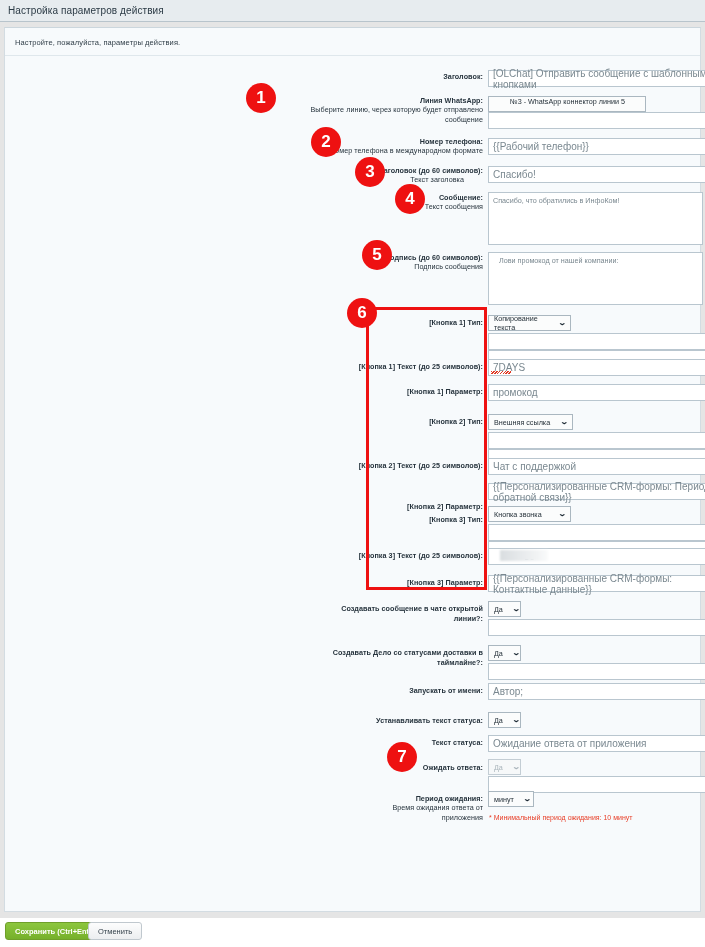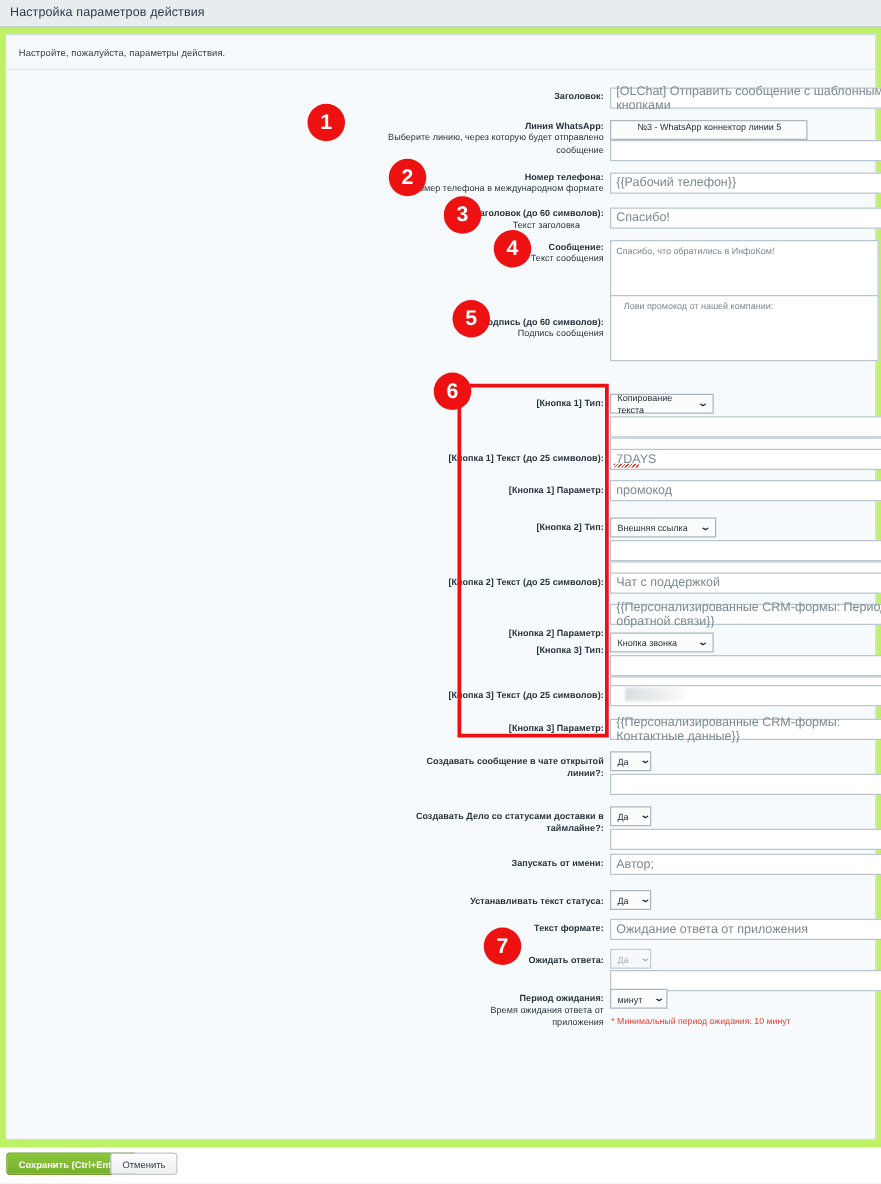--- a/index.html
+++ b/index.html
@@ -13,7 +13,7 @@
   #page {
     position: relative;
     width: 705px; height: 947px;
-    background: #bef264;
+    background: #e5e5e5;
   }
 
   

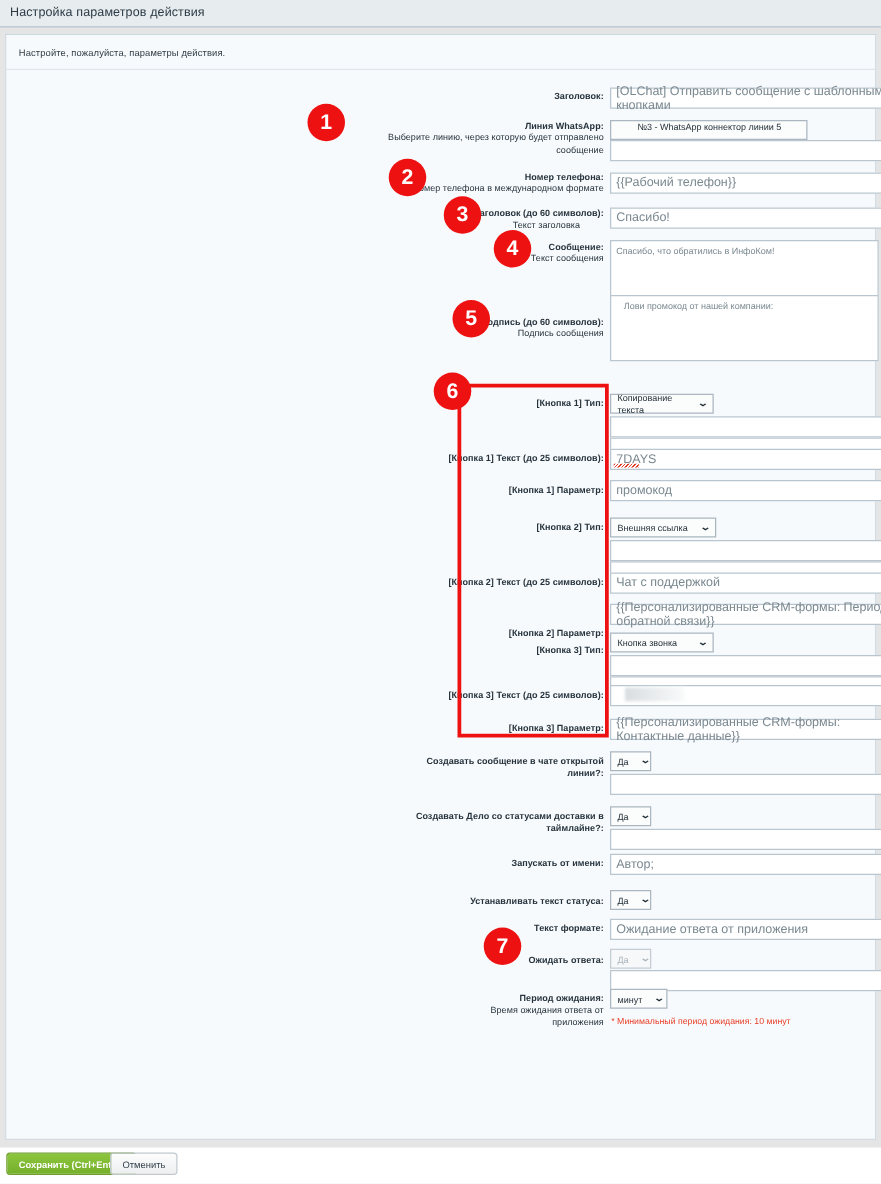--- a/index.html
+++ b/index.html
@@ -217,7 +217,7 @@
 
   <div class="lbl" style="left:330px; top:253px; width:153px;"><b>Подпись (до 60 символов):</b></div>
   <div class="lbl" style="left:330px; top:262px; width:153px; font-weight:normal;">Подпись сообщения</div>
-  <div class="ta" style="top:236px; height:53px;padding-left:10px;">Лови промокод от нашей компании:</div>
+  <div class="ta" style="top:252px; height:53px;padding-left:10px;">Лови промокод от нашей компании:</div>
 
   <div class="lbl" style="left:380px; top:318px; width:103px;"><b>[Кнопка 1] Тип:</b></div>
   <div class="sel" style="top:315px; width:83px;">

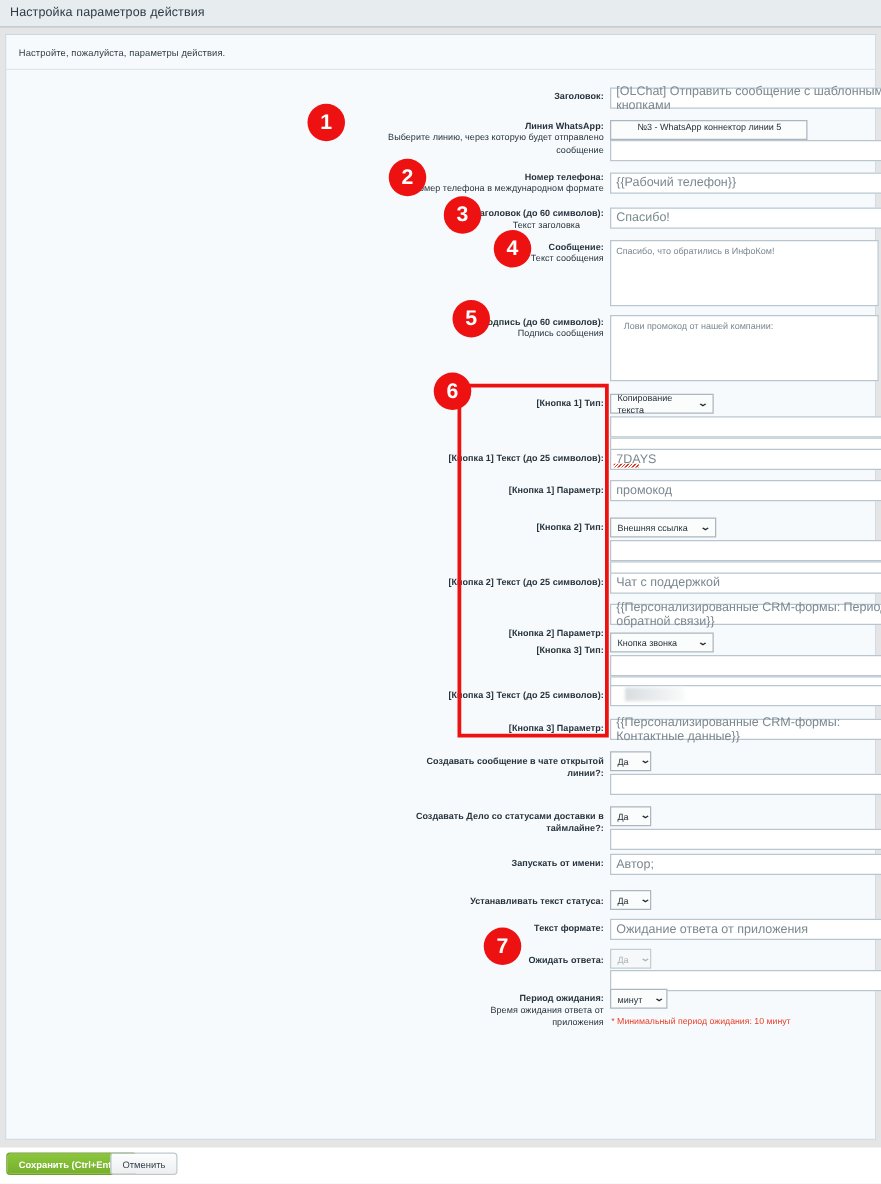--- a/index.html
+++ b/index.html
@@ -286,7 +286,7 @@
     <span class="arrow">⌄</span>
   </div>
 
-  <div class="lbl" style="left:390px; top:738px; width:93px;"><b>Текст формате:</b></div>
+  <div class="lbl" style="left:390px; top:738px; width:93px;"><b>Текст статуса:</b></div>
   <div class="inp" style="top:735px;">Ожидание ответа от приложения</div>
 
   <div class="lbl" style="left:390px; top:763px; width:93px;"><b>Ожидать ответа:</b></div>

